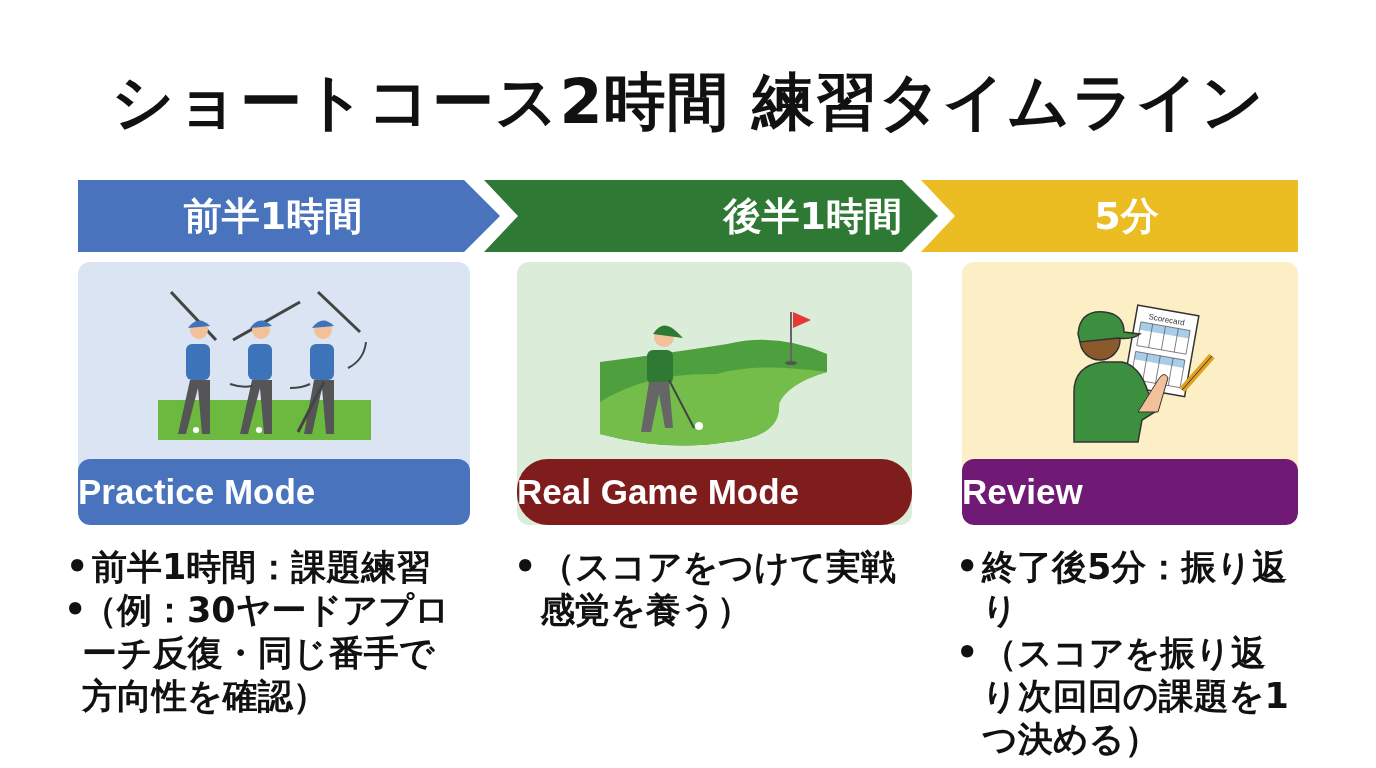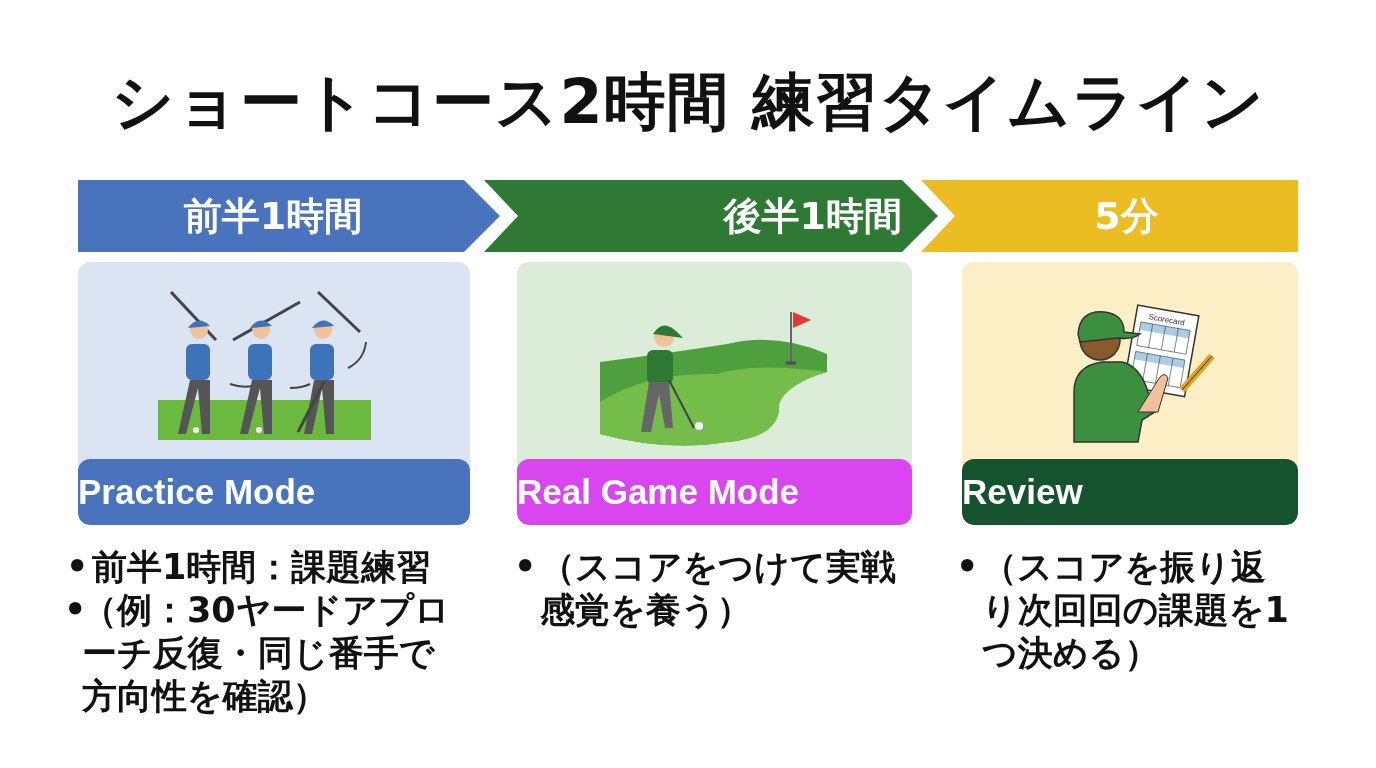--- a/index.html
+++ b/index.html
@@ -93,7 +93,7 @@
     <line x1="152" y1="118" x2="177" y2="166" stroke="#444" stroke-width="2"></line>
     <circle cx="182" cy="164" r="4" fill="#fff"></circle>
   </svg>
-  <div class="mode" style="background:#d946ef;">Real Game Mode</div>
+  <div class="mode" style="background:#7f1d1d;border-radius:31px;">Real Game Mode</div>
 </div>
 
 <div class="card" style="left:962px;width:336px;background:#fcefc6;">

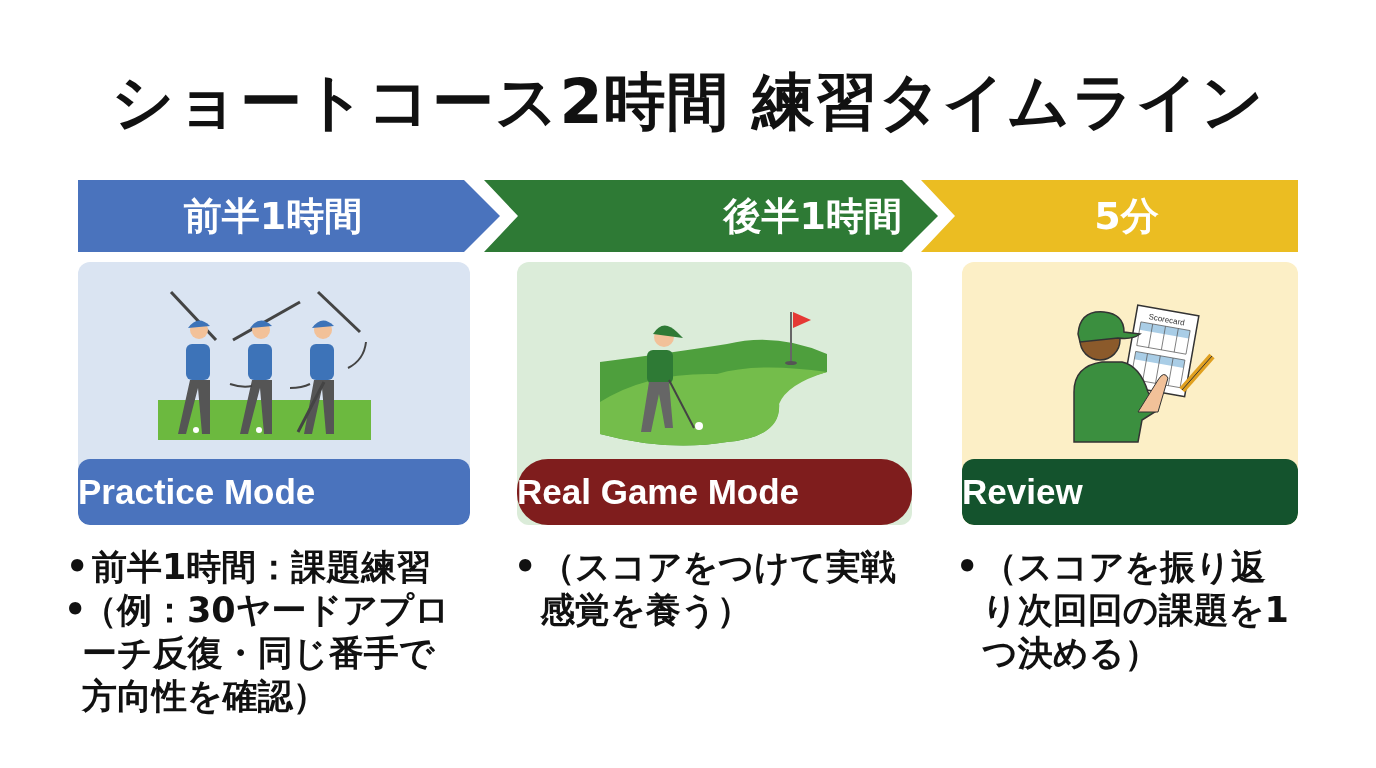--- a/index.html
+++ b/index.html
@@ -121,7 +121,7 @@
     <circle cx="138" cy="78" r="20" fill="#8b5a2b" stroke="#333" stroke-width="1.5"></circle>
     <path d="M116 72 Q118 48 142 50 Q162 52 162 70 L178 72 Q170 78 156 76 L118 80 Z" fill="#3b8f3f" stroke="#333" stroke-width="1.5"></path>
   </svg>
-  <div class="mode" style="background:#14532d;">Review</div>
+  <div class="mode" style="background:#701a75;">Review</div>
 </div>
 
 <ul class="bullets" style="left:60px;width:400px;">

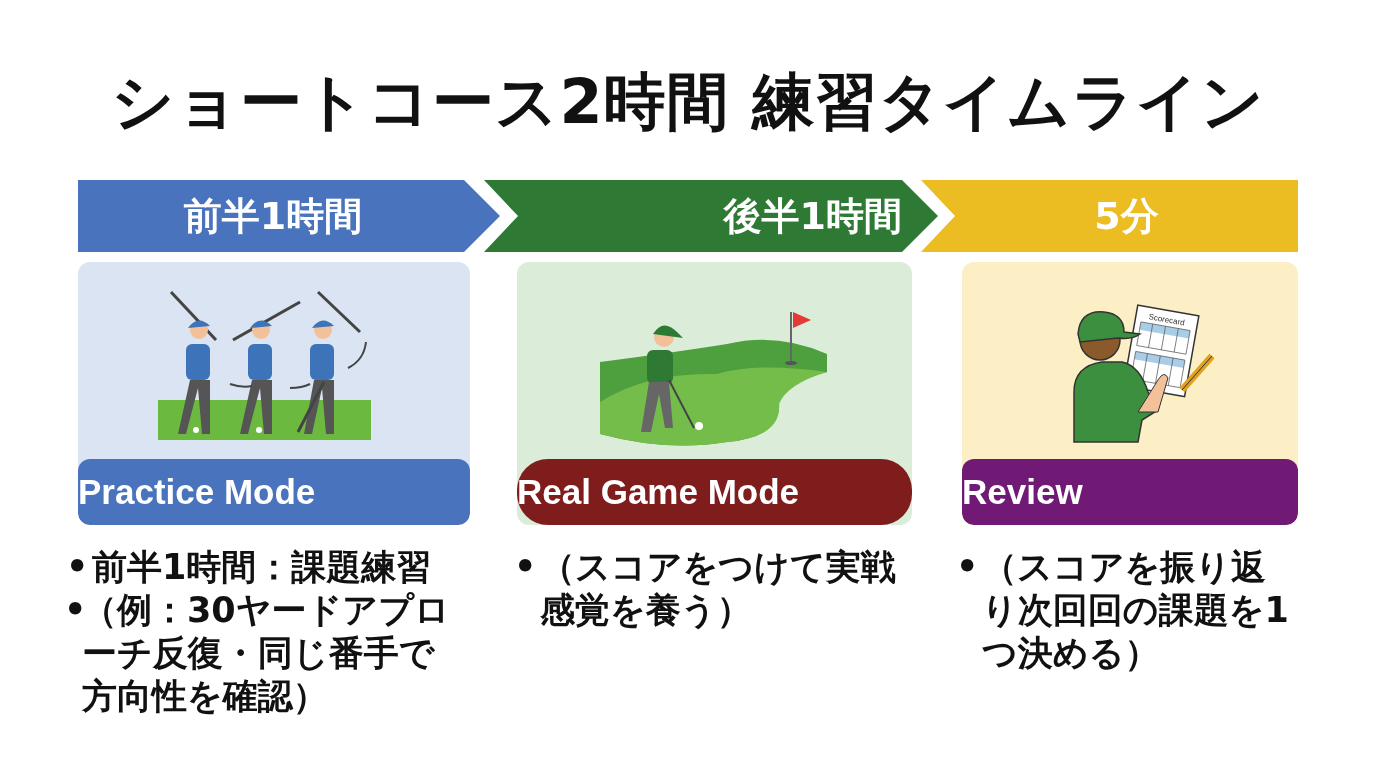--- a/index.html
+++ b/index.html
@@ -134,6 +134,7 @@
 </ul>
 
 <ul class="bullets" style="left:950px;width:345px;">
+  <li>終了後5分：振り返り</li>
   <li>（スコアを振り返り次回回の課題を1つ決める）</li>
 </ul>
 

